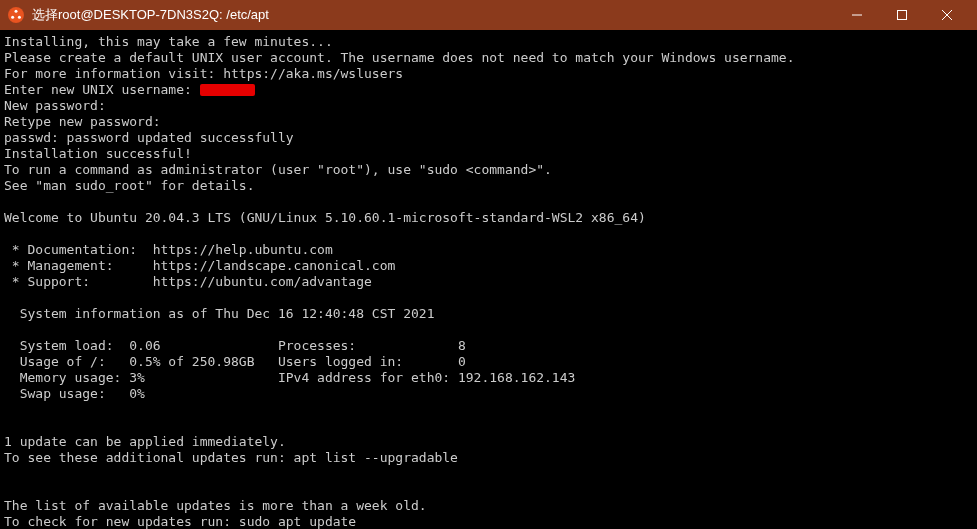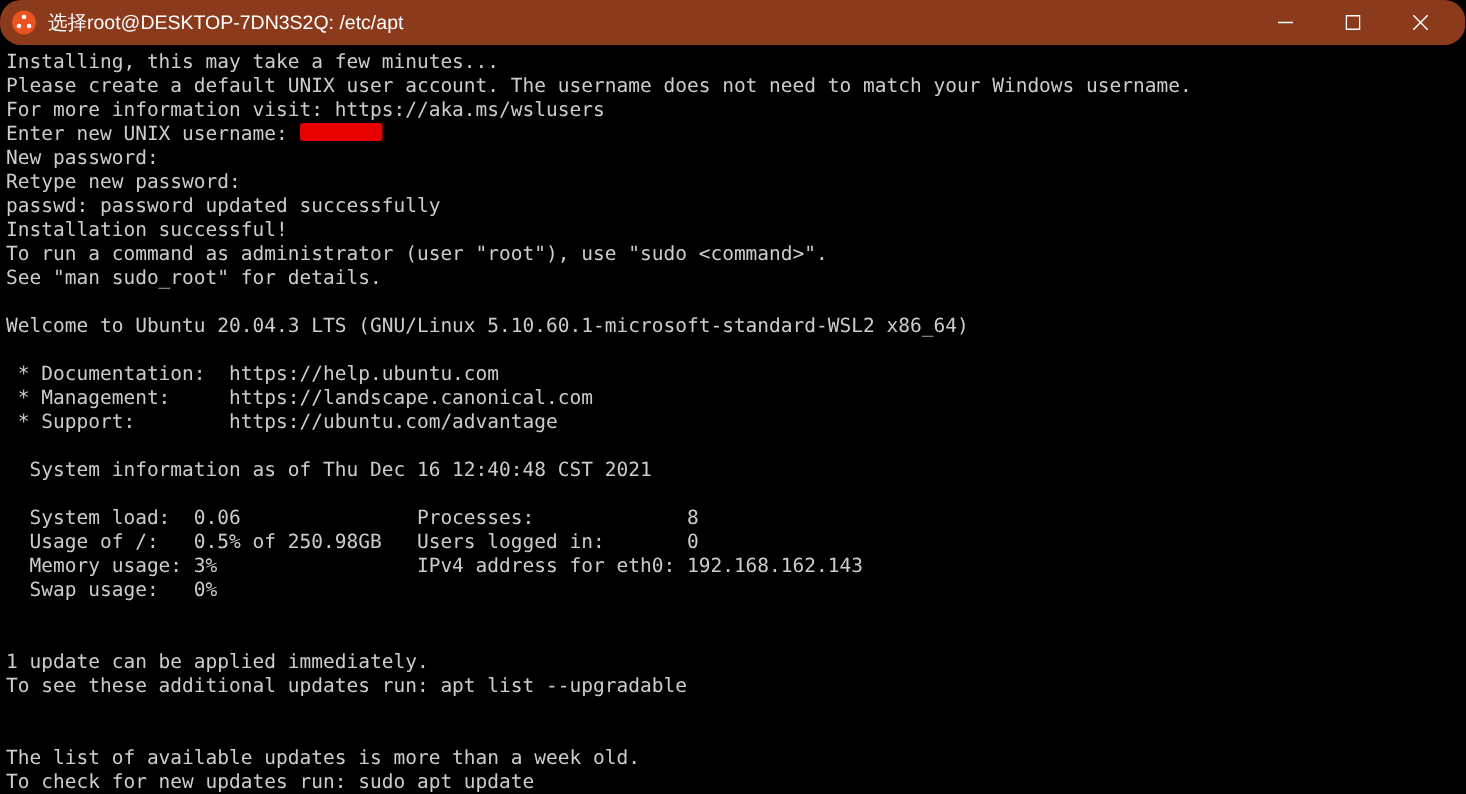--- a/index.html
+++ b/index.html
@@ -22,7 +22,6 @@
       align-items: center;
       padding: 0 8px;
       user-select: none;
-      border-radius: 14px;
     }
     .titlebar-icon {
       width: 16px;

